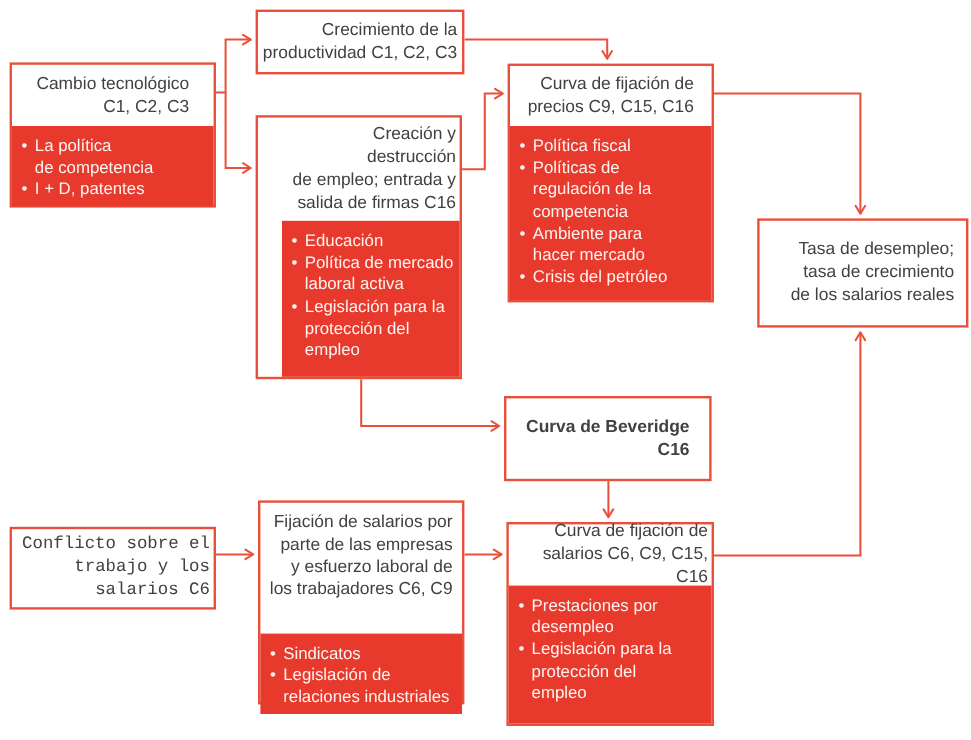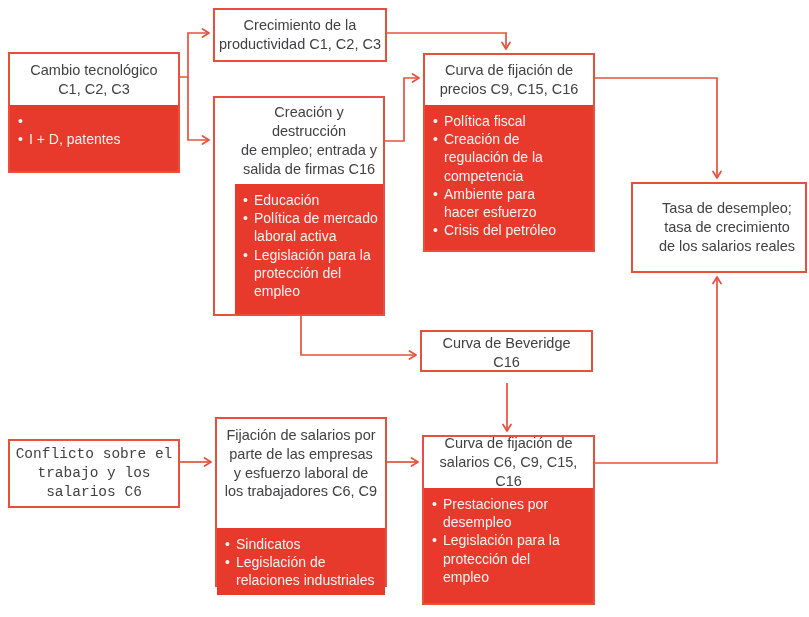--- a/index.html
+++ b/index.html
@@ -22,7 +22,7 @@
     background:#fff;display:flex;flex-direction:column;
   }
   .node-title{
-    display:flex;align-items:center;justify-content:center;text-align:center;
+    display:flex;align-items:center;justify-content:center;text-align:right;
     white-space:pre-line;color:var(--title);font-size:14.5px;line-height:1.3;
     padding:2px 3px;box-sizing:border-box;flex:none;
   }

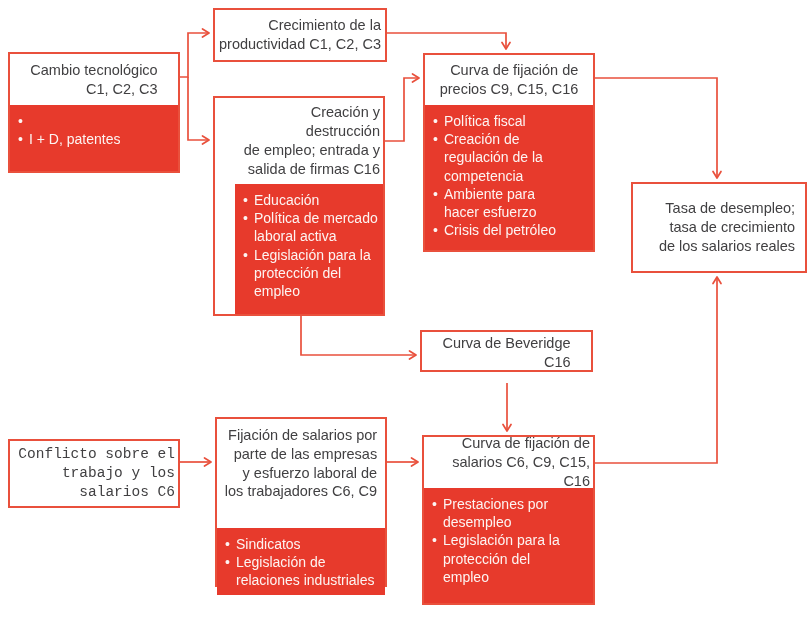--- a/index.html
+++ b/index.html
@@ -64,6 +64,8 @@
     <div class="node-detail">
       <div class="bullet">
           <span class="dot">•</span>
+          <span class="txt">La política
+de competencia</span>
         </div>
       <div class="bullet">
           <span class="dot">•</span>

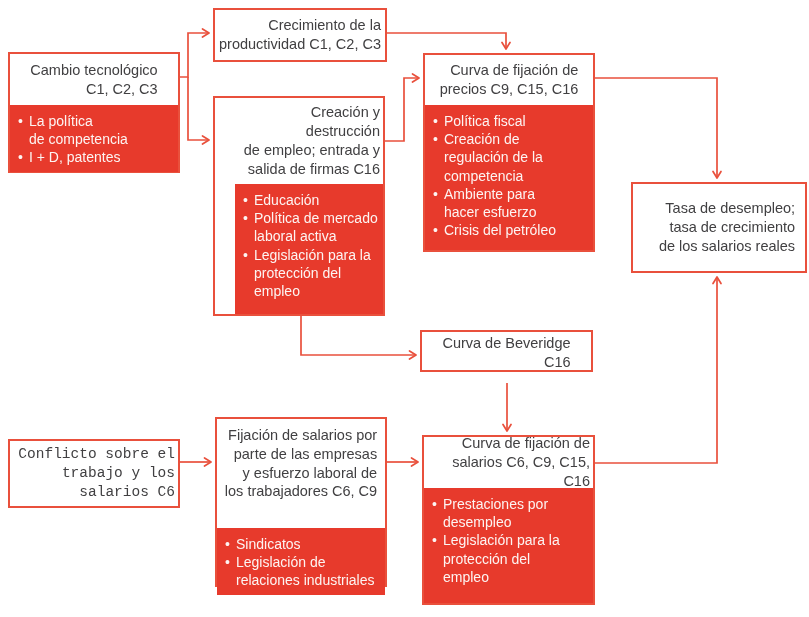--- a/index.html
+++ b/index.html
@@ -112,7 +112,7 @@
         </div>
       <div class="bullet">
           <span class="dot">•</span>
-          <span class="txt">Creación de
+          <span class="txt">Políticas de
 regulación de la
 competencia</span>
         </div>

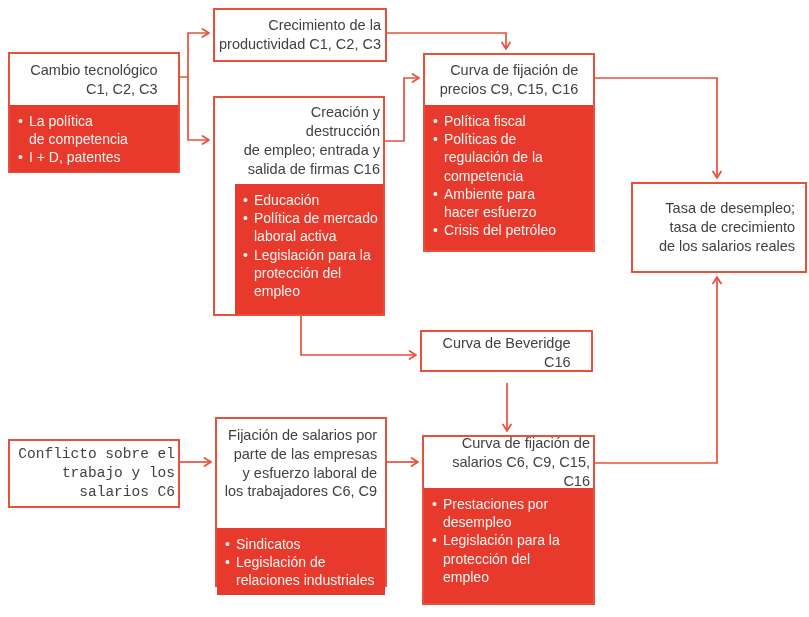--- a/index.html
+++ b/index.html
@@ -119,7 +119,7 @@
       <div class="bullet">
           <span class="dot">•</span>
           <span class="txt">Ambiente para
-hacer esfuerzo</span>
+hacer mercado</span>
         </div>
       <div class="bullet">
           <span class="dot">•</span>

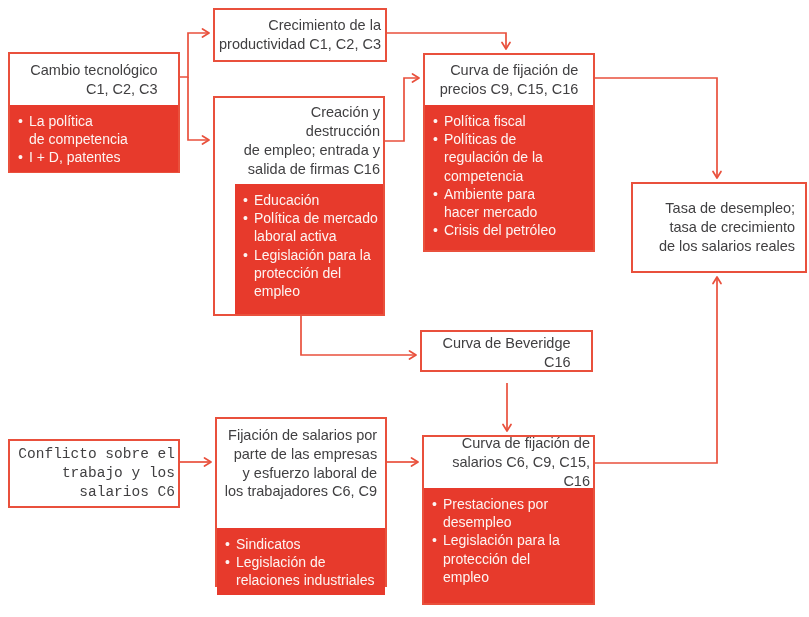--- a/index.html
+++ b/index.html
@@ -134,7 +134,7 @@
 de los salarios reales</div>
   </div>
 
-  <div class="node simple" style="left:420px;top:330px;width:173px;height:42px;">
+  <div class="node simple" style="left:420px;top:330px;width:173px;height:71px;font-weight:bold;">
     <div class="node-title">Curva de Beveridge
 C16</div>
   </div>

